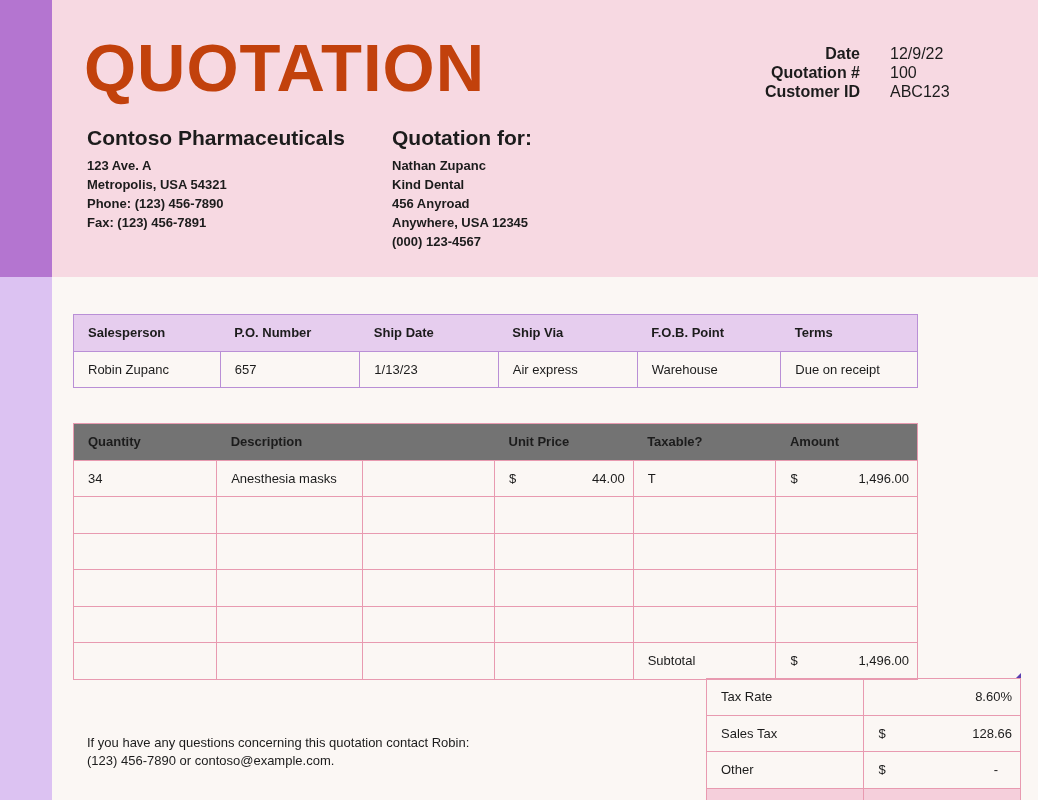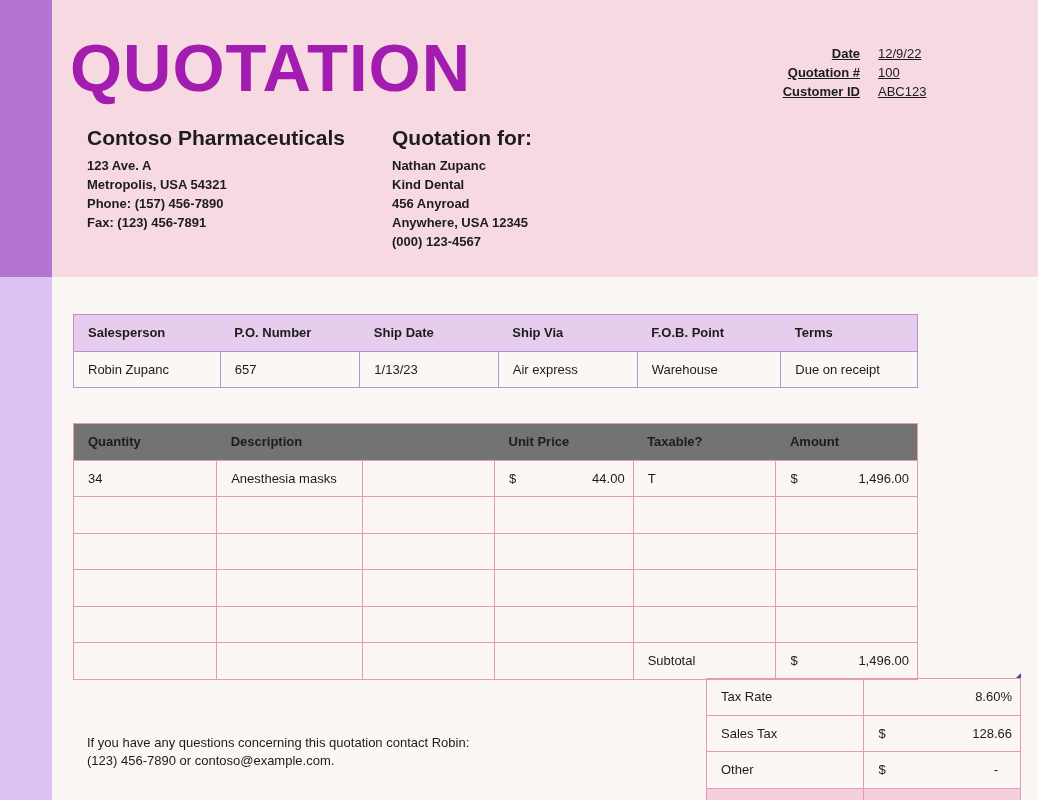--- a/index.html
+++ b/index.html
@@ -8,7 +8,7 @@
   .band-top { position: absolute; left: 0; top: 0; width: 52px; height: 277px; background: #b475d0; }
   .band-bottom { position: absolute; left: 0; top: 277px; width: 52px; height: 523px; background: #dcc2f2; }
   .header { position: absolute; left: 52px; top: 0; width: 986px; height: 277px; background: #f7d9e2; }
-  .title { position: absolute; left: 70px; top: 34px; font-size: 67px; font-weight: bold; color: #a21caf; letter-spacing: 1px; line-height: 1; }
+  .title { position: absolute; left: 84px; top: 34px; font-size: 67px; font-weight: bold; color: #c2410c; letter-spacing: 1px; line-height: 1; }
   .meta { position: absolute; top: 44px; left: 760px; font-size: 13px; text-decoration: underline; }
   .meta-row { display: flex; height: 19px; align-items: center; }
   .meta-label { width: 100px; text-align: right; font-weight: bold; }

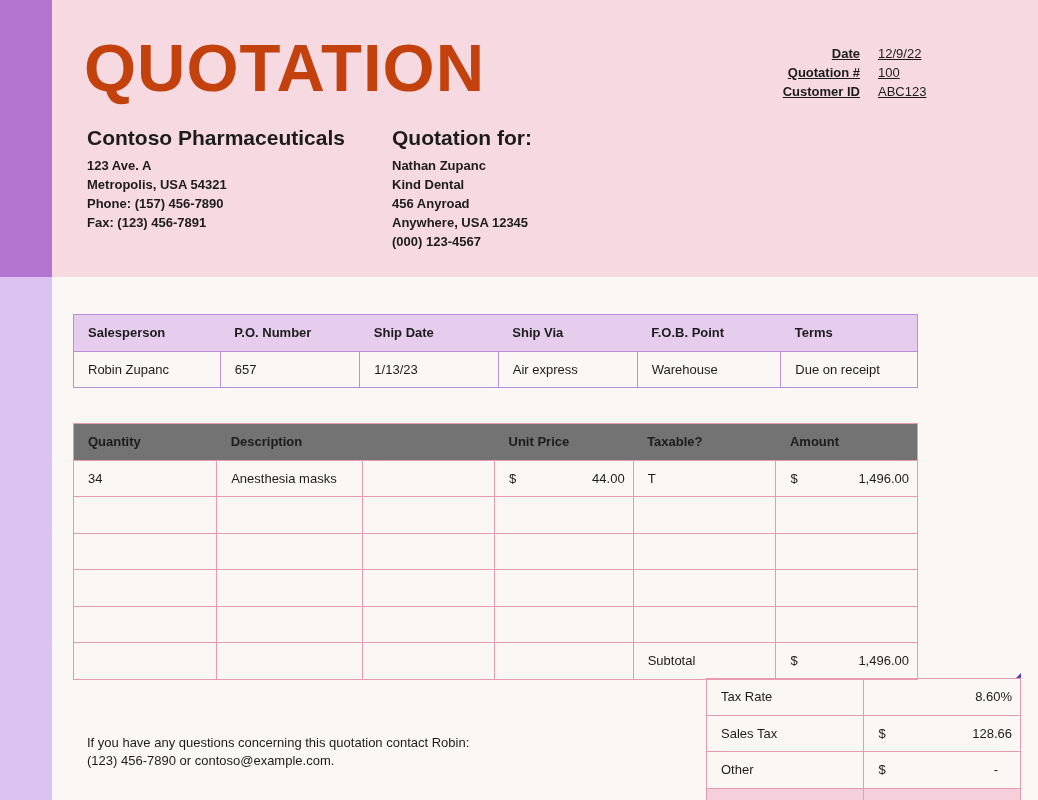--- a/index.html
+++ b/index.html
@@ -9,7 +9,7 @@
   .band-bottom { position: absolute; left: 0; top: 277px; width: 52px; height: 523px; background: #dcc2f2; }
   .header { position: absolute; left: 52px; top: 0; width: 986px; height: 277px; background: #f7d9e2; }
   .title { position: absolute; left: 84px; top: 34px; font-size: 67px; font-weight: bold; color: #c2410c; letter-spacing: 1px; line-height: 1; }
-  .meta { position: absolute; top: 44px; left: 760px; font-size: 13px; text-decoration: underline; }
+  .meta { position: absolute; top: 44px; left: 760px; font-size: 16px; }
   .meta-row { display: flex; height: 19px; align-items: center; }
   .meta-label { width: 100px; text-align: right; font-weight: bold; }
   .meta-value { margin-left: 18px; }

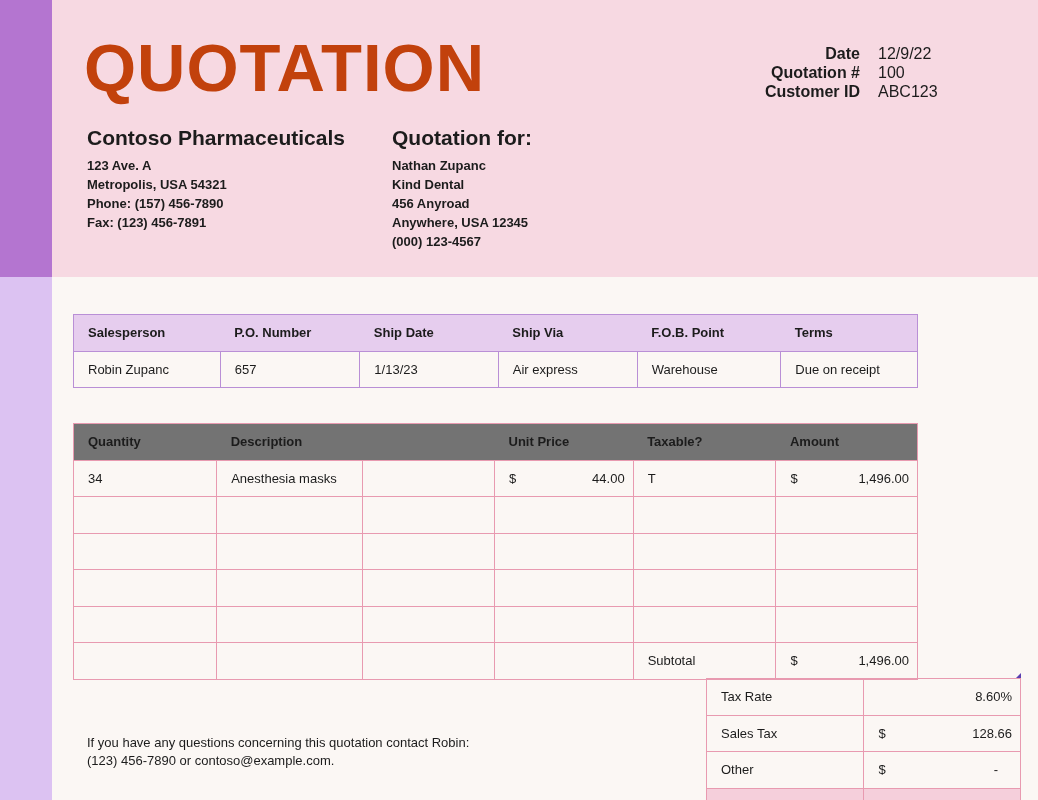--- a/index.html
+++ b/index.html
@@ -12,7 +12,7 @@
   .meta { position: absolute; top: 44px; left: 760px; font-size: 16px; }
   .meta-row { display: flex; height: 19px; align-items: center; }
   .meta-label { width: 100px; text-align: right; font-weight: bold; }
-  .meta-value { margin-left: 18px; }
+  .meta-value { margin-left: 30px; }
   .block { position: absolute; font-size: 13px; }
   .block-title { font-size: 21px; font-weight: bold; margin-bottom: 6px; }
   .block-line { height: 19px; line-height: 19px; font-weight: bold; }

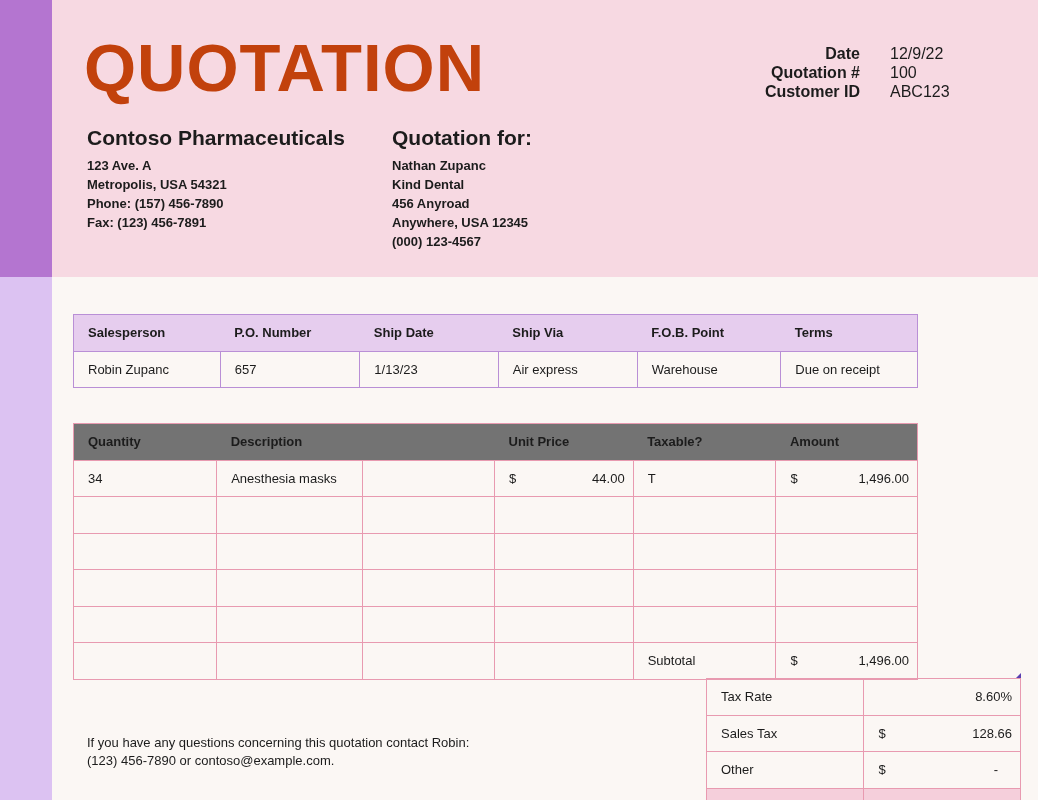--- a/index.html
+++ b/index.html
@@ -62,7 +62,7 @@
   <div class="block-title">Contoso Pharmaceuticals</div>
   <div class="block-line">123 Ave. A</div>
   <div class="block-line">Metropolis, USA 54321</div>
-  <div class="block-line">Phone: (157) 456-7890</div>
+  <div class="block-line">Phone: (123) 456-7890</div>
   <div class="block-line">Fax: (123) 456-7891</div>
 </div>
 

